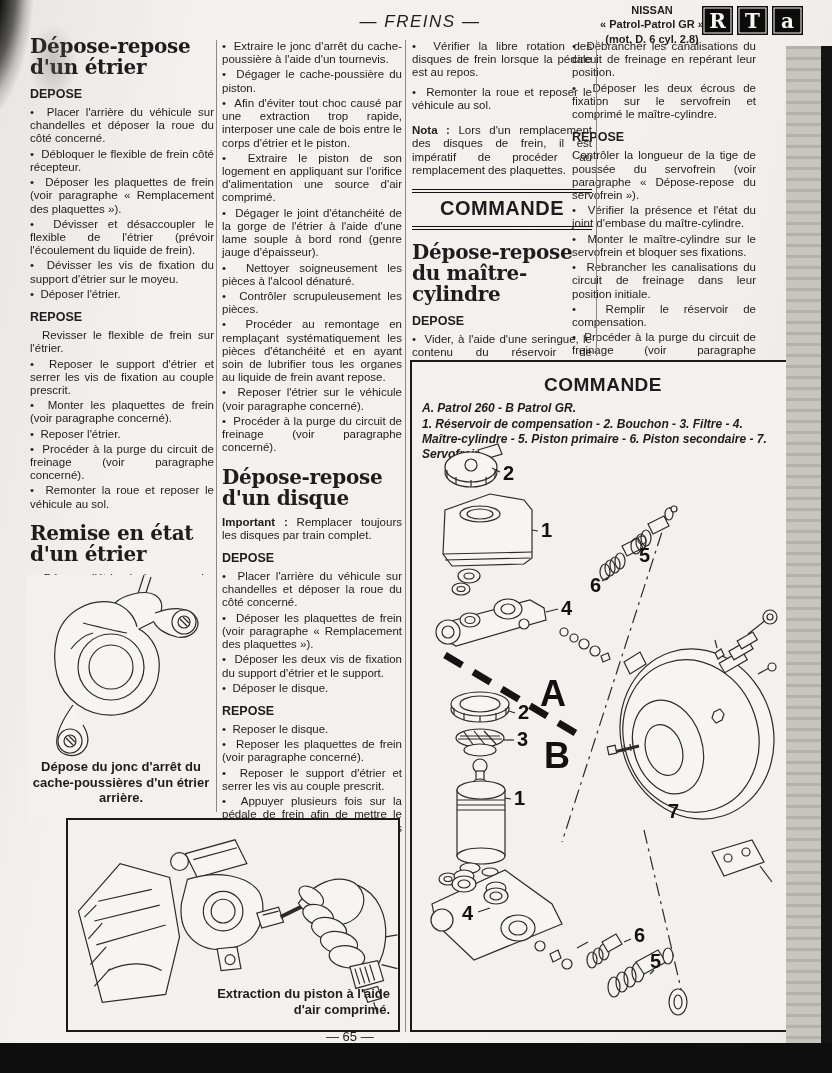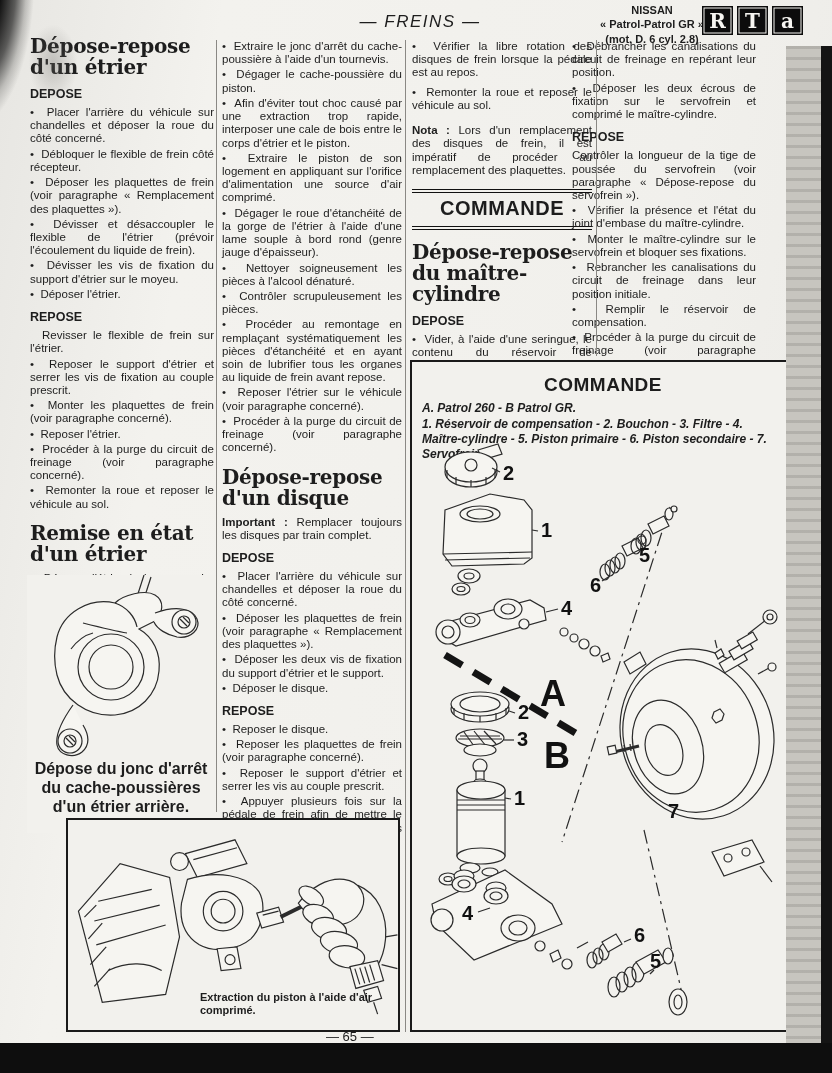--- a/index.html
+++ b/index.html
@@ -130,7 +130,7 @@
     <p class="li">Dégager le cache-poussière du piston.</p>
     <p class="li">Afin d'éviter tout choc causé par une extraction trop rapide, interposer une cale de bois entre le corps d'étrier et le piston.</p>
     <p class="li">Extraire le piston de son logement en appliquant sur l'orifice d'alimentation une source d'air comprimé.</p>
-    <p class="li">Dégager le roue d'étanchéité de la gorge de l'étrier à l'aide d'une lame souple à bord rond (genre jauge d'épaisseur).</p>
+    <p class="li">Dégager le joint d'étanchéité de la gorge de l'étrier à l'aide d'une lame souple à bord rond (genre jauge d'épaisseur).</p>
     <p class="li">Nettoyer soigneusement les pièces à l'alcool dénaturé.</p>
     <p class="li">Contrôler scrupuleusement les pièces.</p>
     <p class="li">Procéder au remontage en remplaçant systématiquement les pièces d'étanchéité et en ayant soin de lubrifier tous les organes au liquide de frein avant repose.</p>

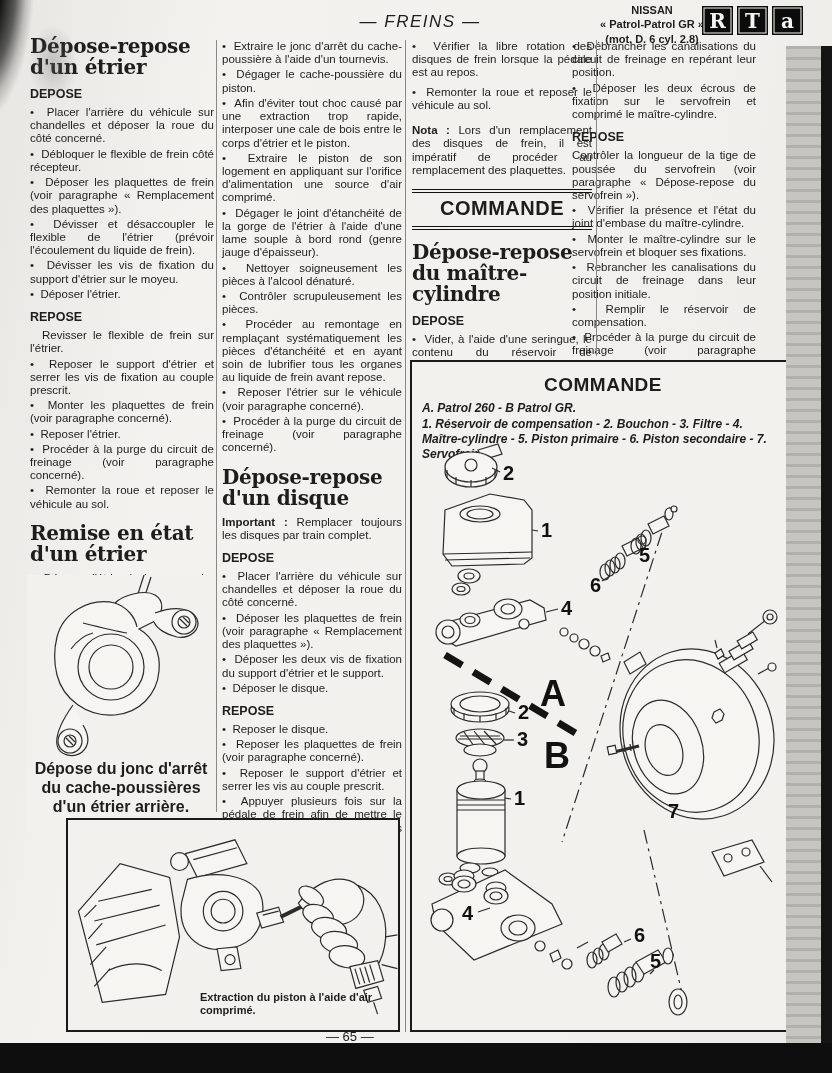--- a/index.html
+++ b/index.html
@@ -34,7 +34,7 @@
   .banner-inner{border-top:1px solid #111;border-bottom:1px solid #111;text-align:center;font-weight:700;font-size:20px;letter-spacing:.5px;padding:4px 0 6px;}
   
   .fig{position:absolute;z-index:5;background:#f2f1ed;}
-  .fig-cap{font-weight:700;font-size:16px;text-align:center;line-height:1.2;margin-top:2px;}
+  .fig-cap{font-weight:700;font-size:13px;text-align:center;line-height:1.2;margin-top:2px;}
   .fig2-frame{border:2px solid #1a1a1a;}
   .fig2-cap{position:absolute;right:8px;bottom:12px;width:190px;text-align:left;font-weight:700;font-size:11px;line-height:1.25;}
   

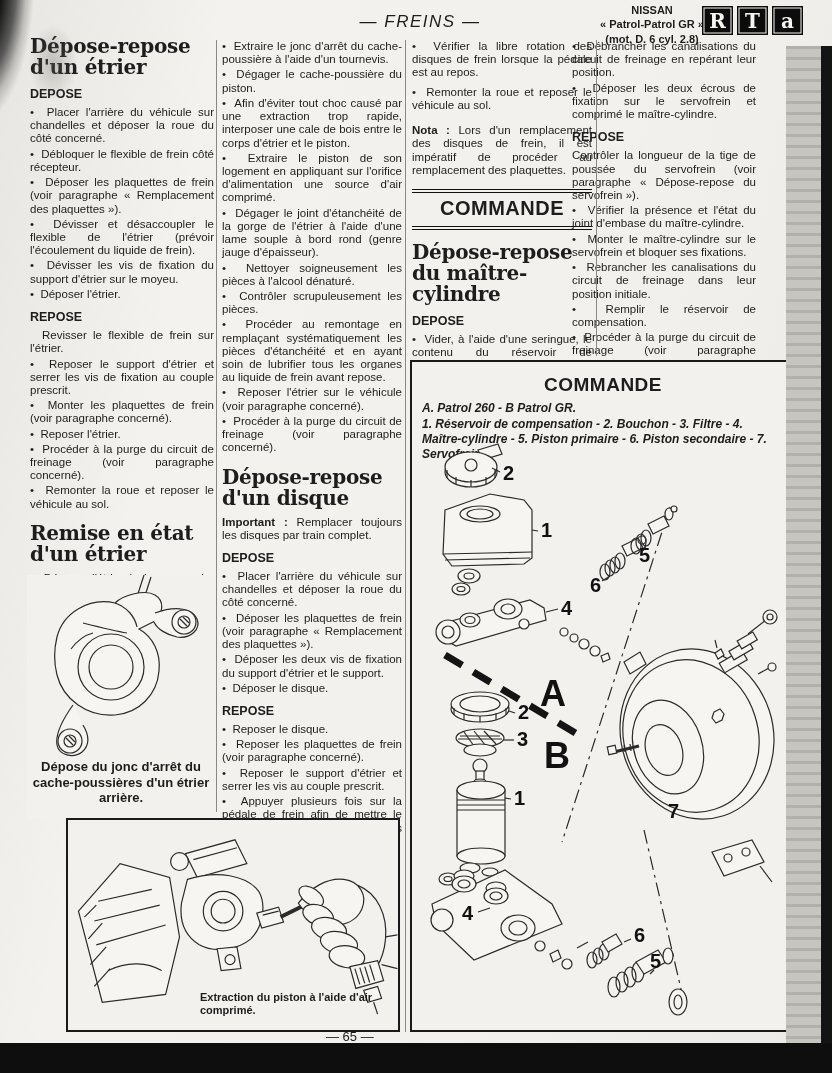--- a/index.html
+++ b/index.html
@@ -36,7 +36,7 @@
   .fig{position:absolute;z-index:5;background:#f2f1ed;}
   .fig-cap{font-weight:700;font-size:13px;text-align:center;line-height:1.2;margin-top:2px;}
   .fig2-frame{border:2px solid #1a1a1a;}
-  .fig2-cap{position:absolute;right:8px;bottom:12px;width:190px;text-align:left;font-weight:700;font-size:11px;line-height:1.25;}
+  .fig2-cap{position:absolute;right:8px;bottom:12px;width:190px;text-align:right;font-weight:700;font-size:13px;line-height:1.25;}
   
   .diagram{position:absolute;left:410px;top:360px;width:386px;height:672px;border:2px solid #1a1a1a;background:#f2f1ed;z-index:5;box-sizing:border-box;}
   .diag-title{font-weight:700;font-size:19px;text-align:center;margin-top:12px;letter-spacing:.5px;}

